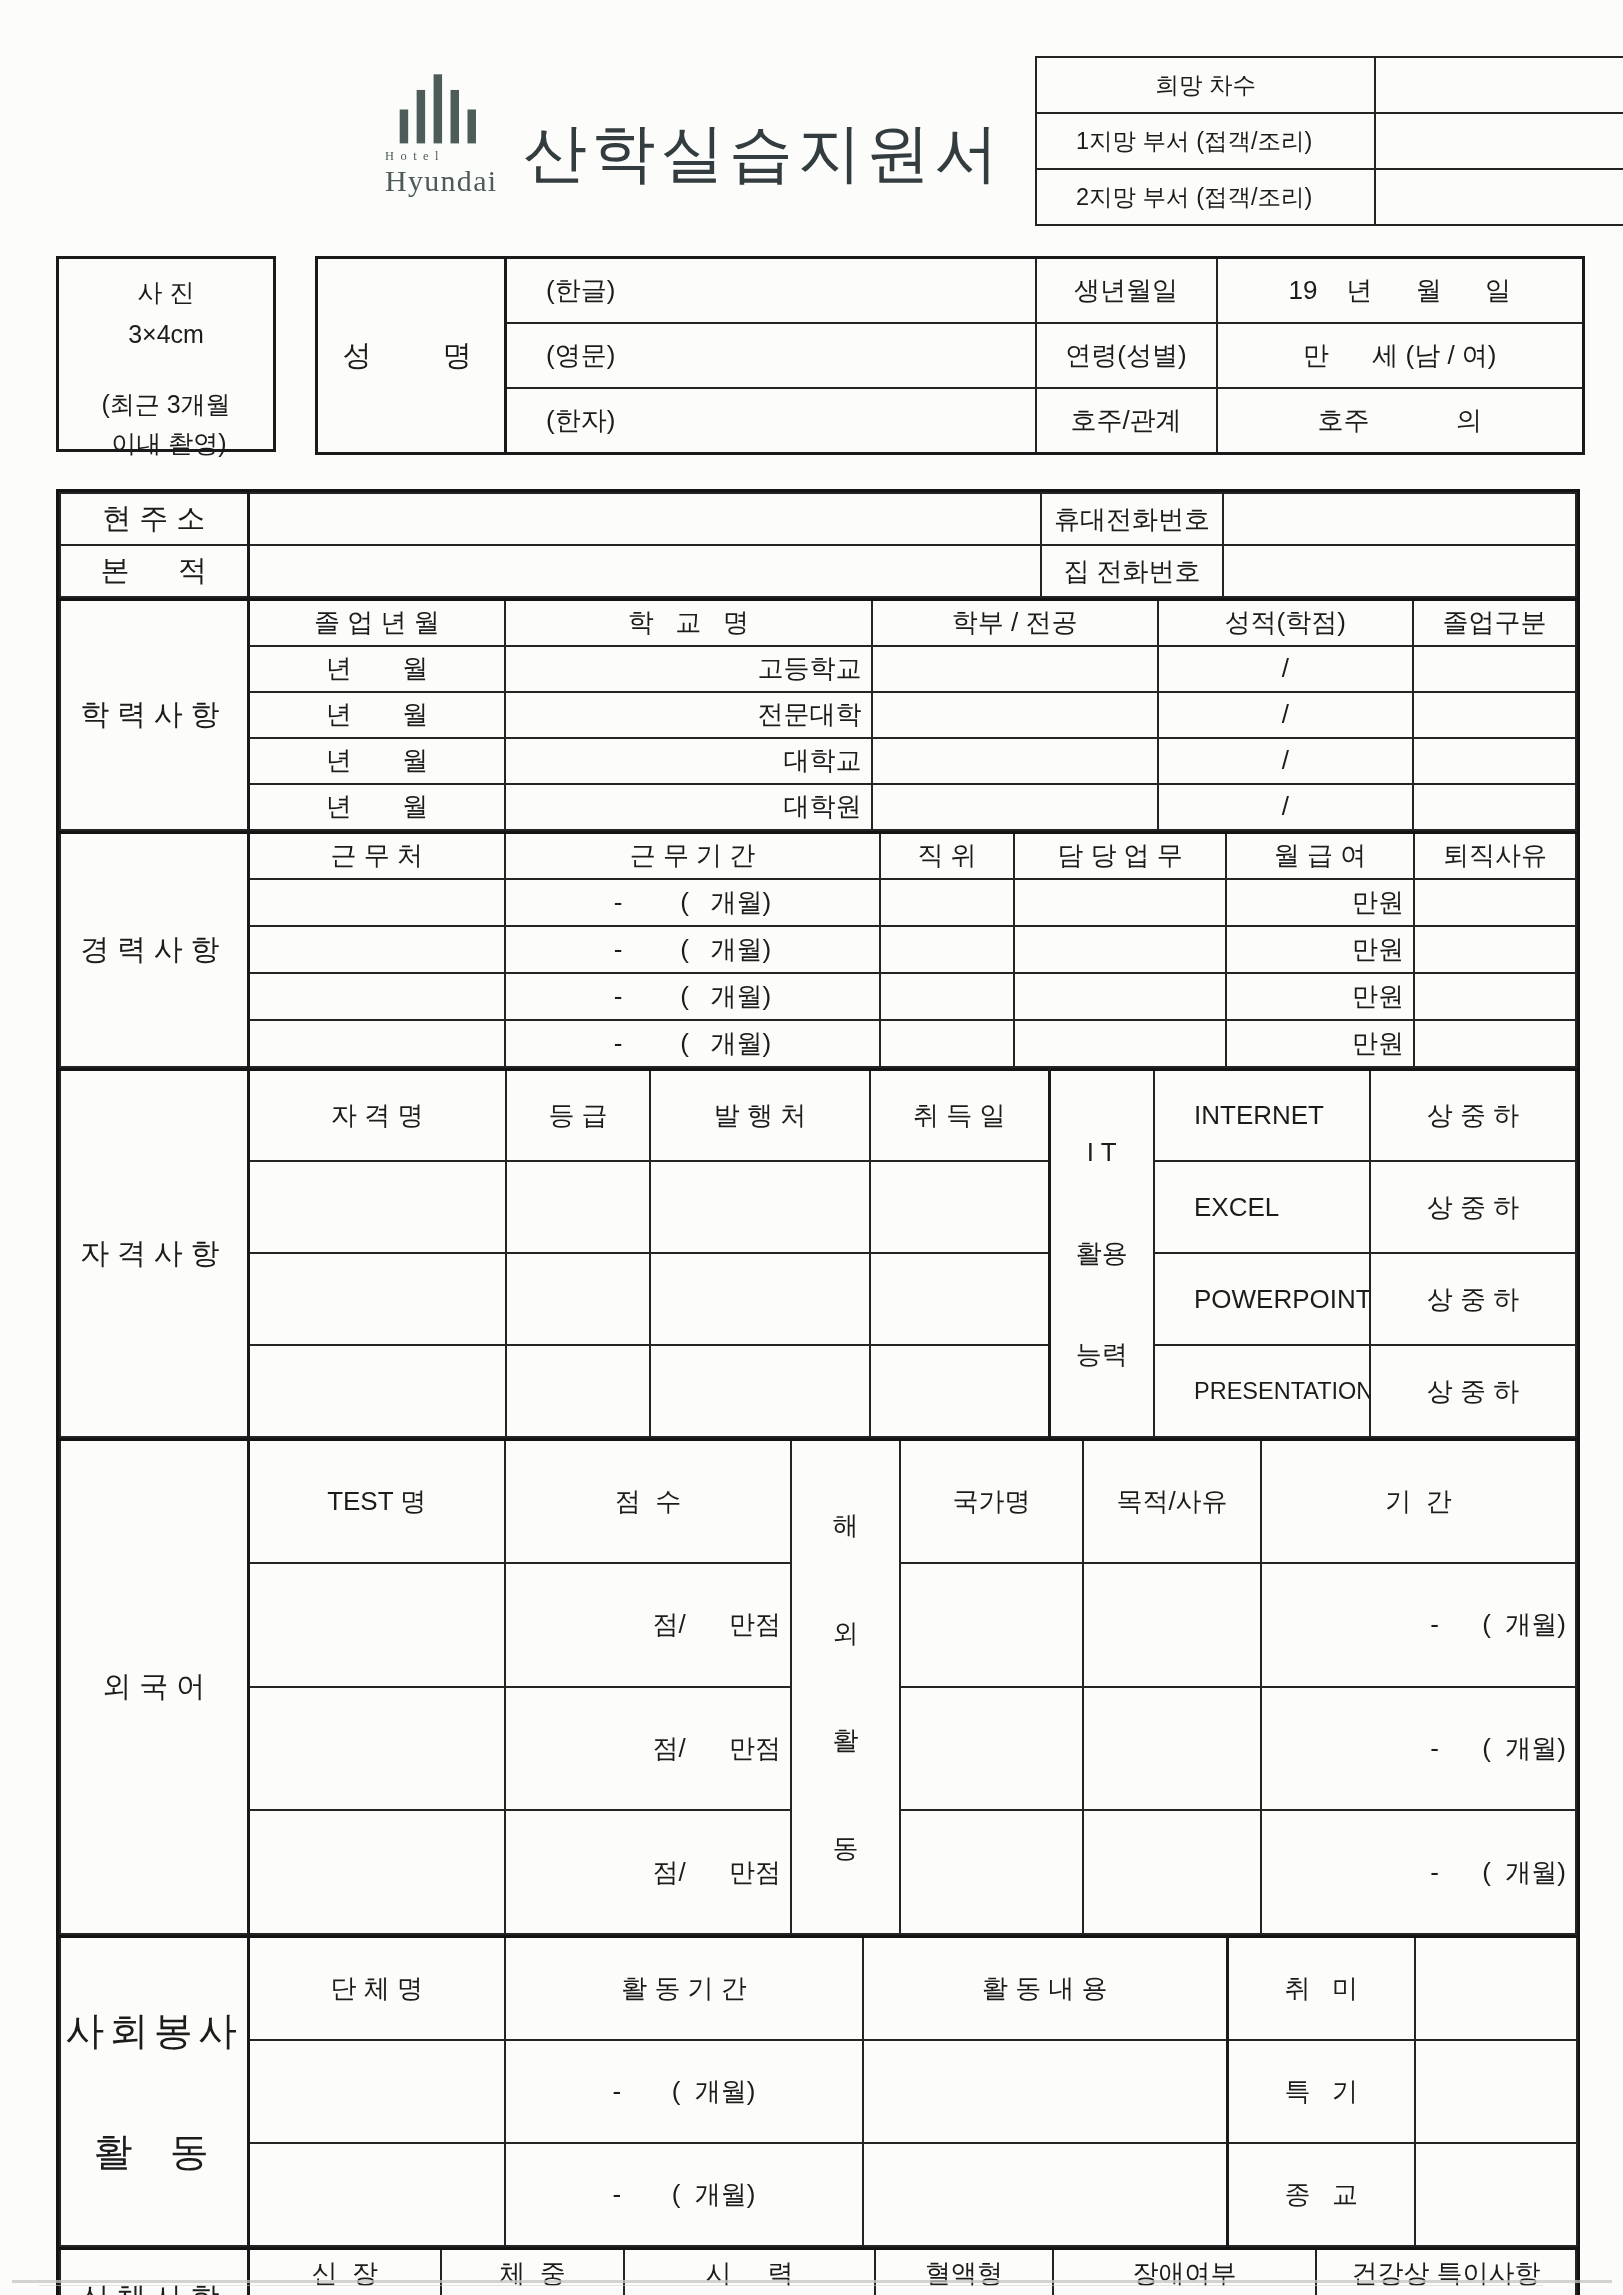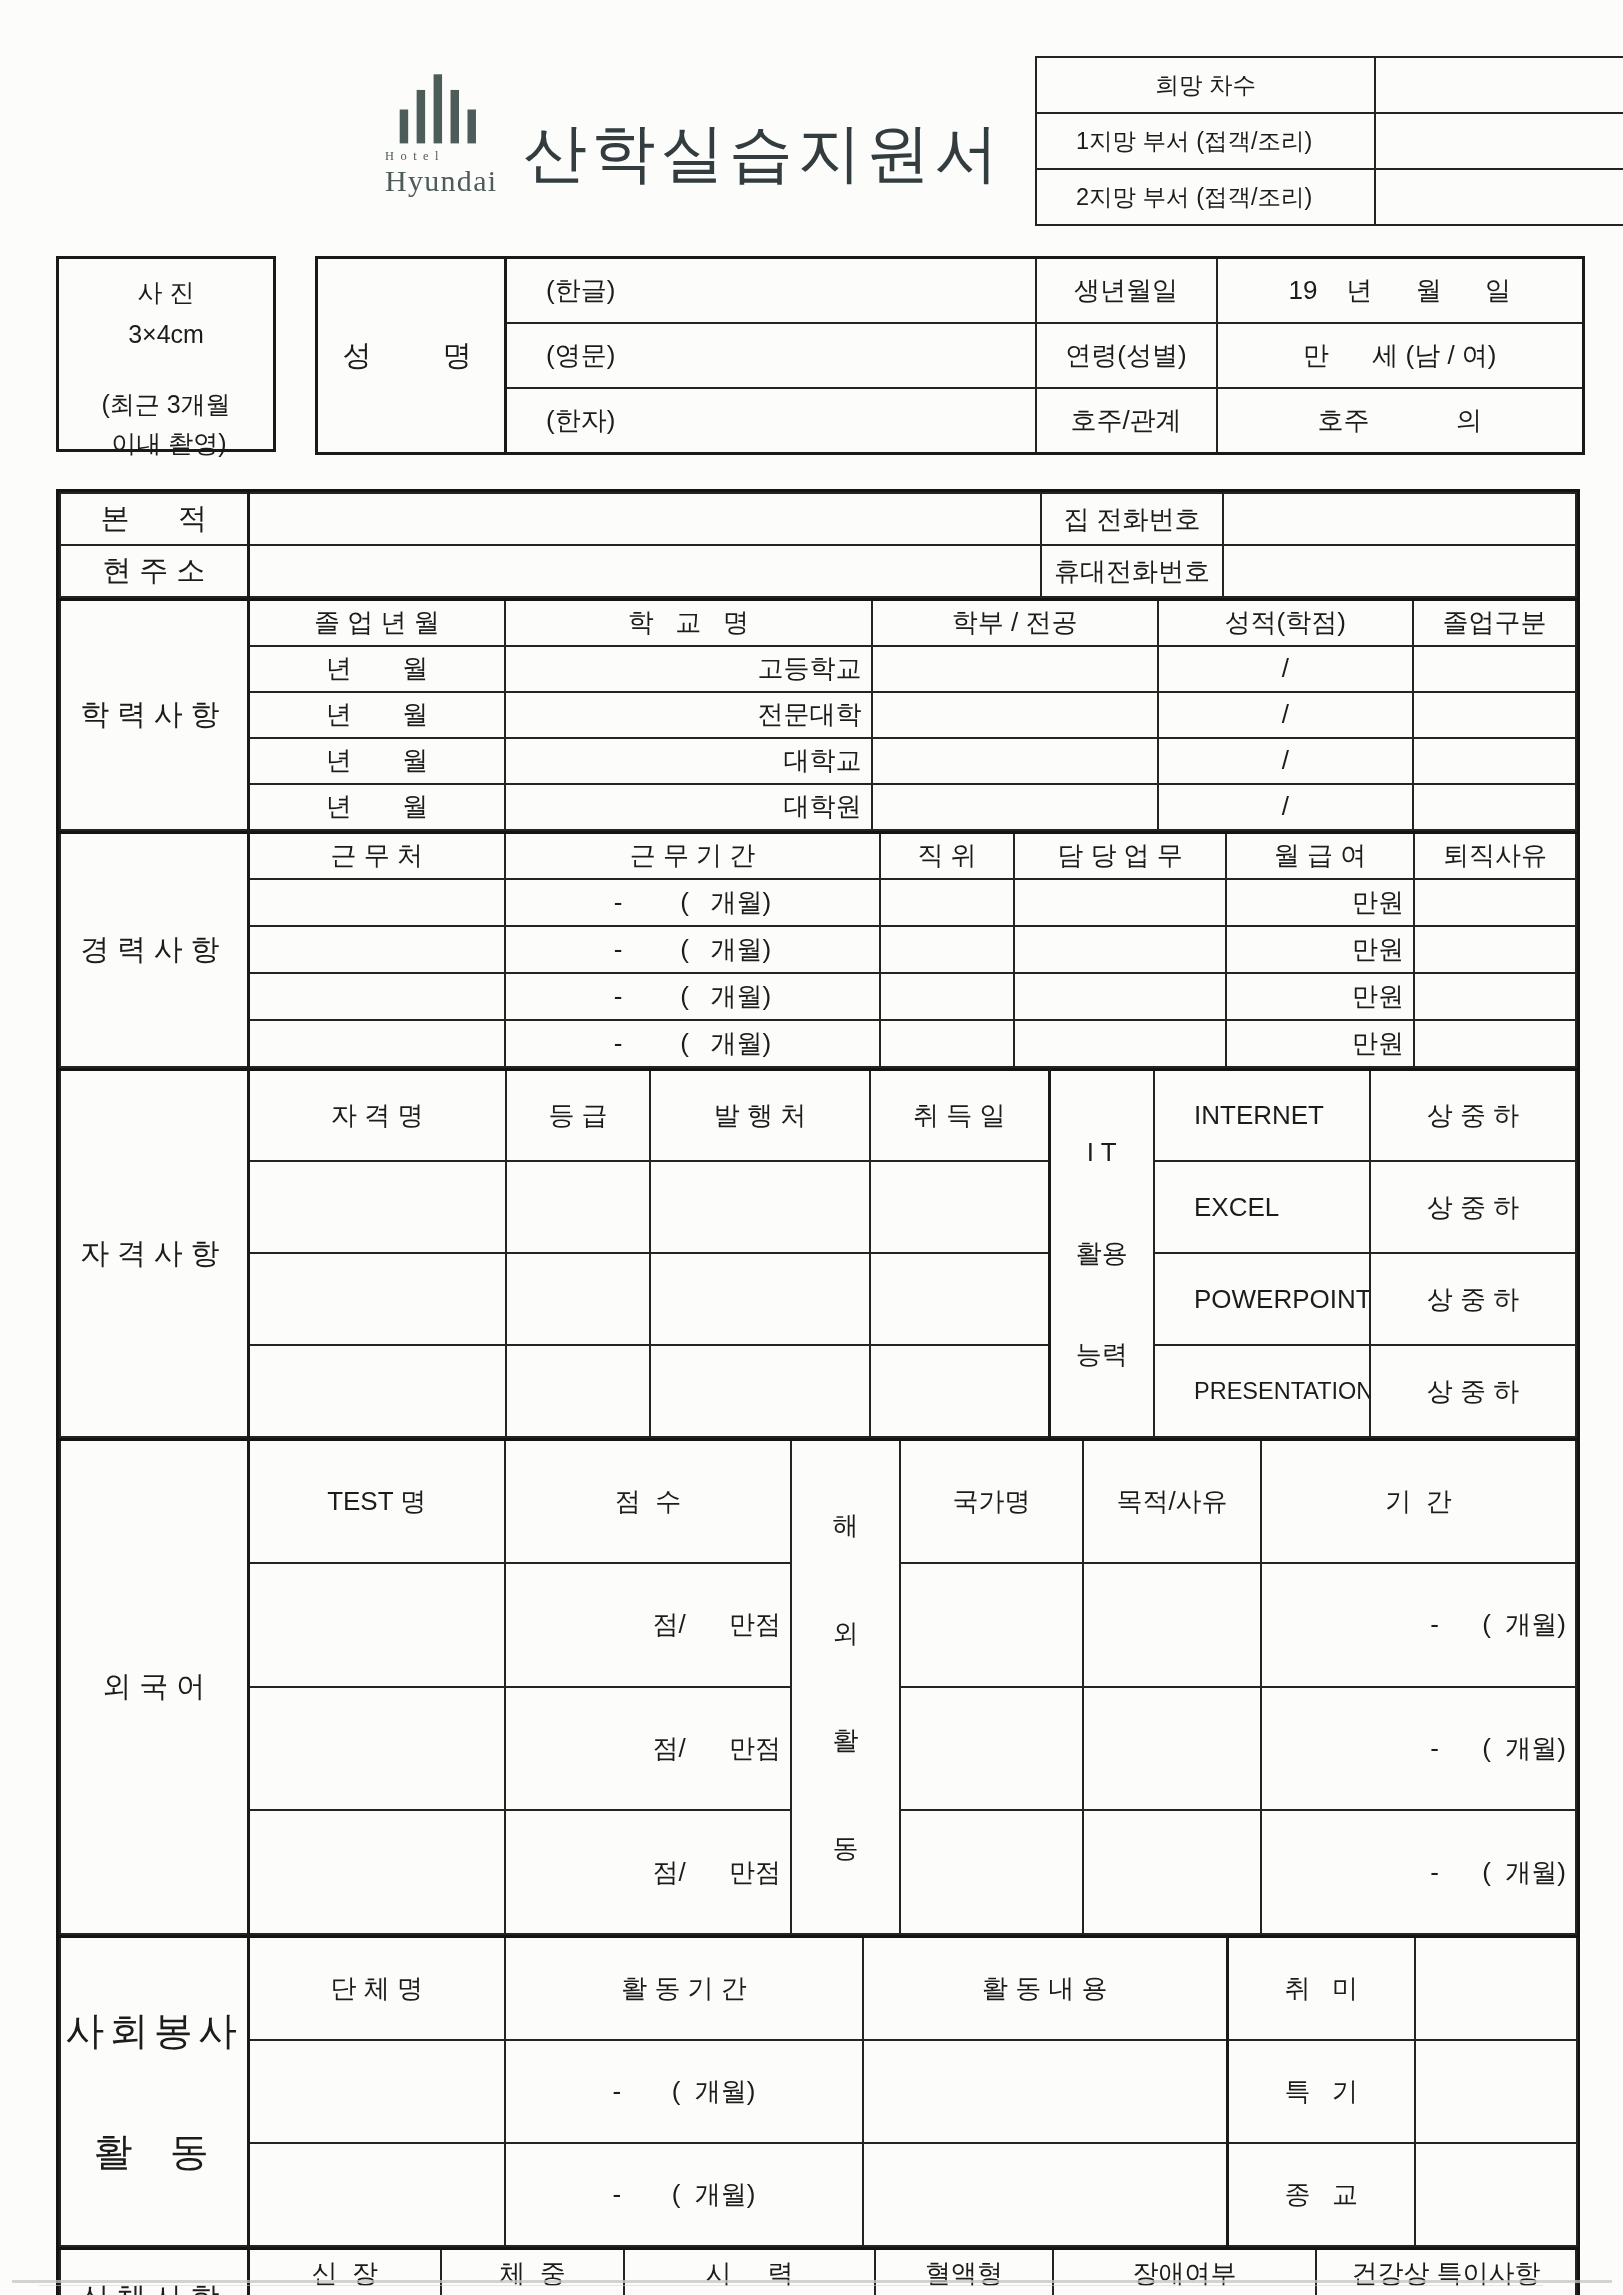--- a/index.html
+++ b/index.html
@@ -143,15 +143,15 @@
         </colgroup>
       <tbody>
           <tr style="height:52px">
+        <td class="seclabel" style="letter-spacing:0">현 주 소</td>
+        <td></td>
+        <td>휴대전화번호</td>
+        <td></td>
+      </tr>
+      <tr style="height:52px">
         <td class="seclabel" style="letter-spacing:0">본      적</td>
         <td></td>
         <td>집 전화번호</td>
-        <td></td>
-      </tr>
-      <tr style="height:52px">
-        <td class="seclabel" style="letter-spacing:0">현 주 소</td>
-        <td></td>
-        <td>휴대전화번호</td>
         <td></td>
       </tr>
     </tbody>

